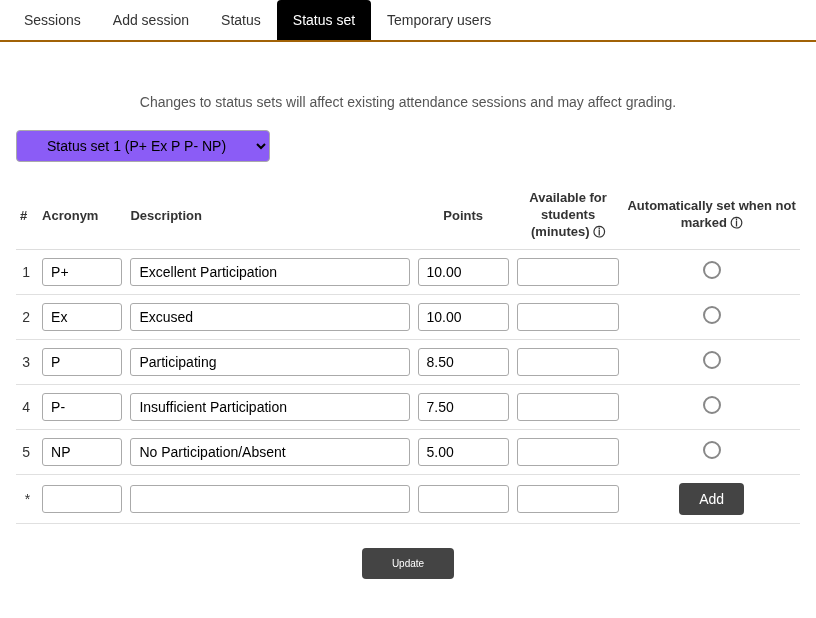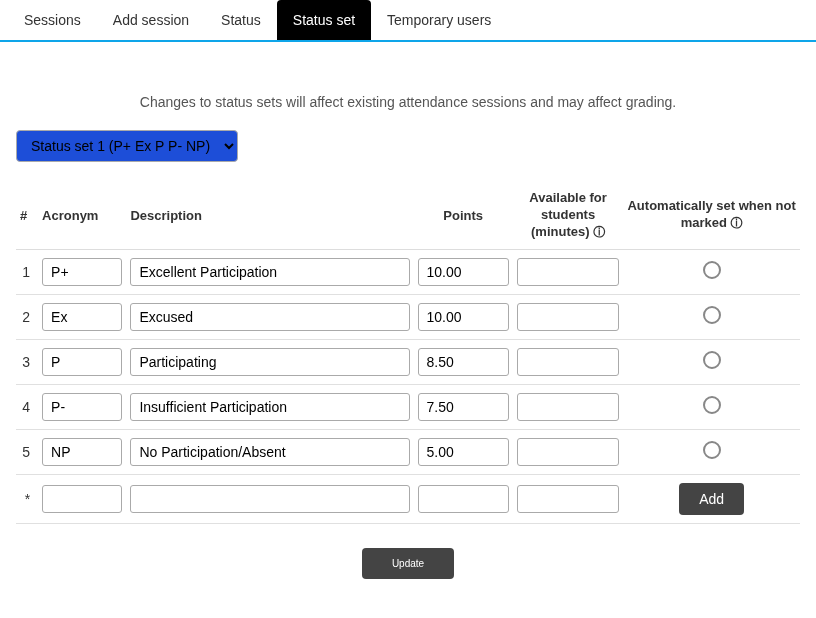--- a/index.html
+++ b/index.html
@@ -6,7 +6,7 @@
     body { font-family: Arial, sans-serif; font-size: 14px; color: #333; background: #fff; width: 816px; }
 
     
-    .nav-tabs { display: flex; border-bottom: 2px solid #0ea5e9; padding: 0 8px; }
+    .nav-tabs { display: flex; border-bottom: 2px solid #a16207; padding: 0 8px; }
     .nav-tab {
       padding: 12px 16px;
       cursor: pointer;

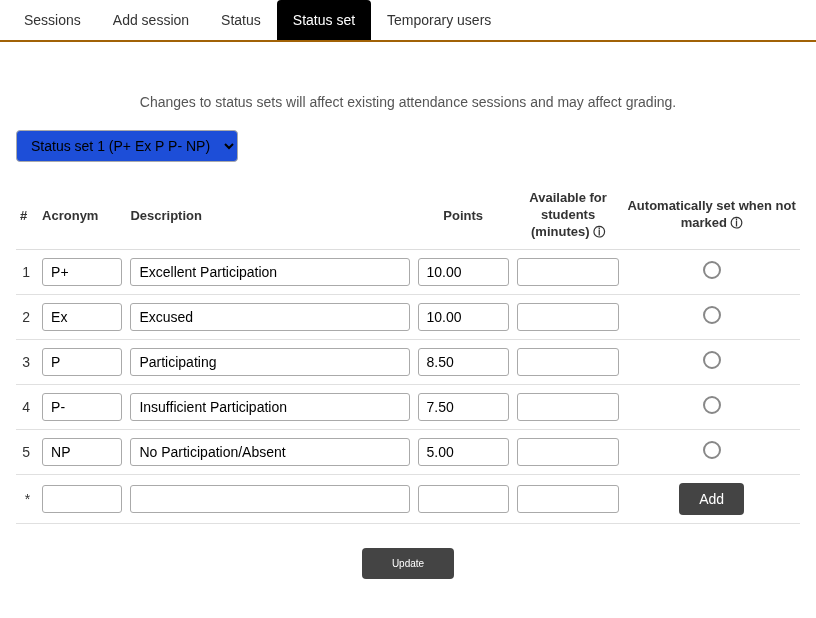--- a/index.html
+++ b/index.html
@@ -35,13 +35,13 @@
 
     
     .status-set-select {
-      padding: 6px 10px;
+      padding: 6px 26px;
       font-size: 14px;
       border: 1px solid #aaa;
       border-radius: 4px;
       margin-bottom: 20px;
       cursor: pointer;
-      background: #1d4ed8;
+      background: #8b5cf6;
       min-width: 220px;
     }
 

